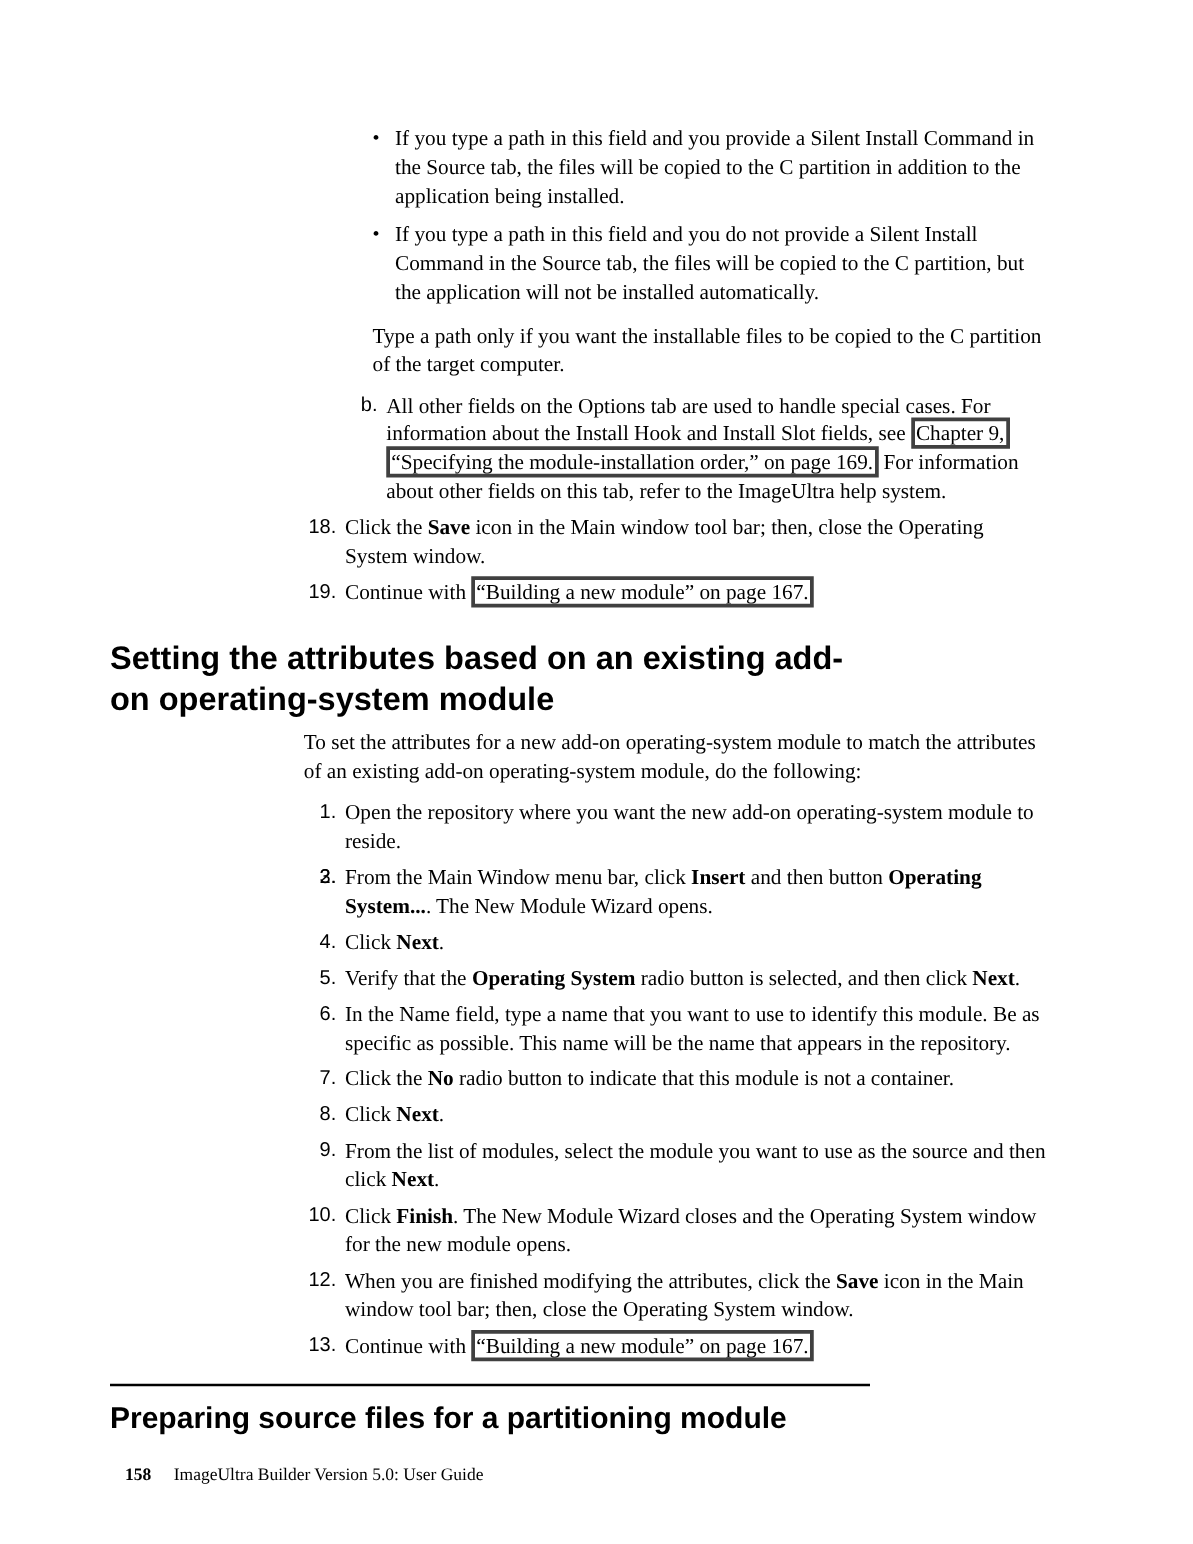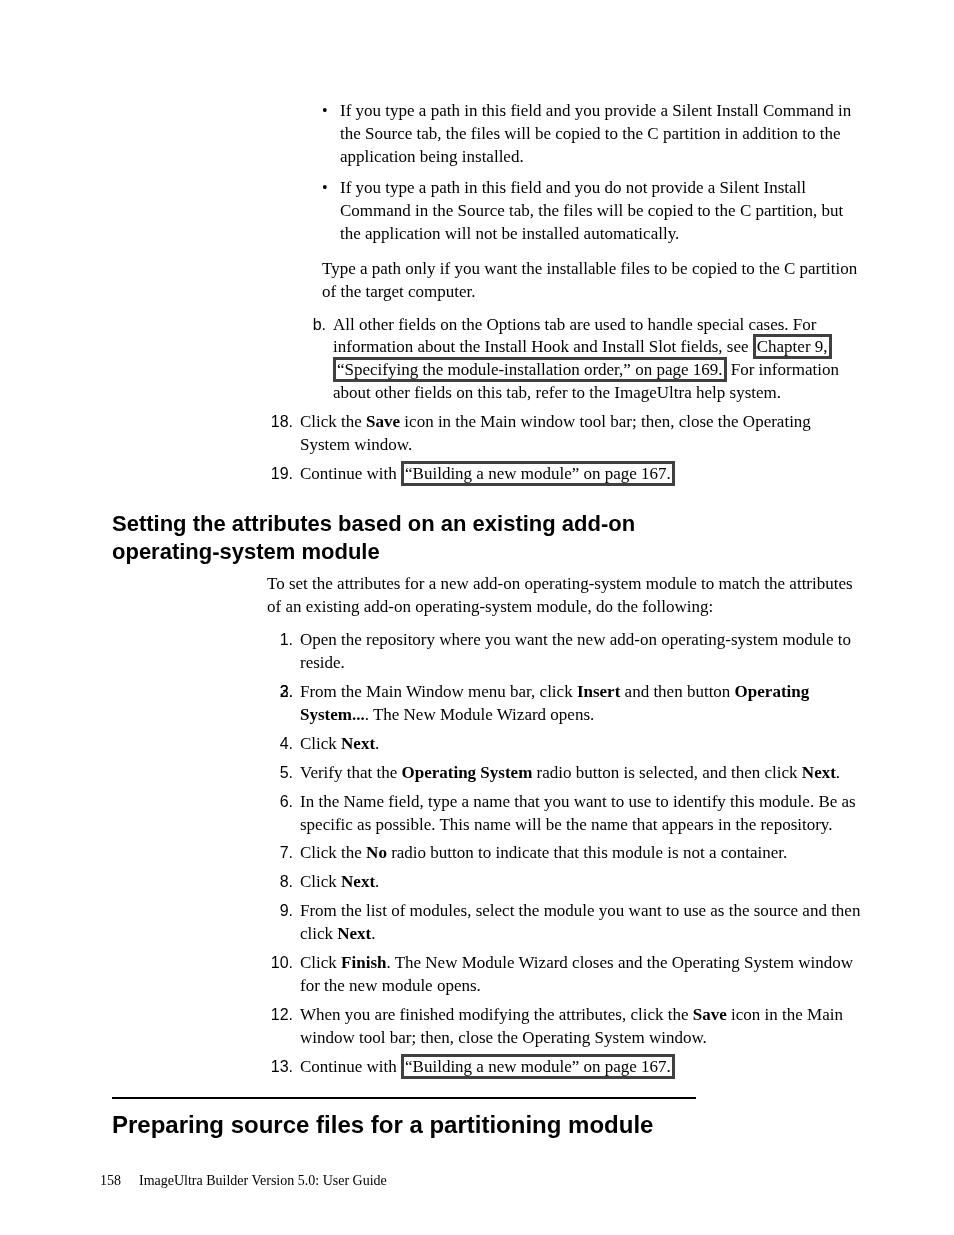--- a/index.html
+++ b/index.html
@@ -19,7 +19,7 @@
     width: 796px;
     height: 1235px;
     box-sizing: border-box;
-    padding: 100px 100px 0 112px;
+    padding: 100px 100px 0 88px;
   }
   .col {
     margin-left: 155px; 

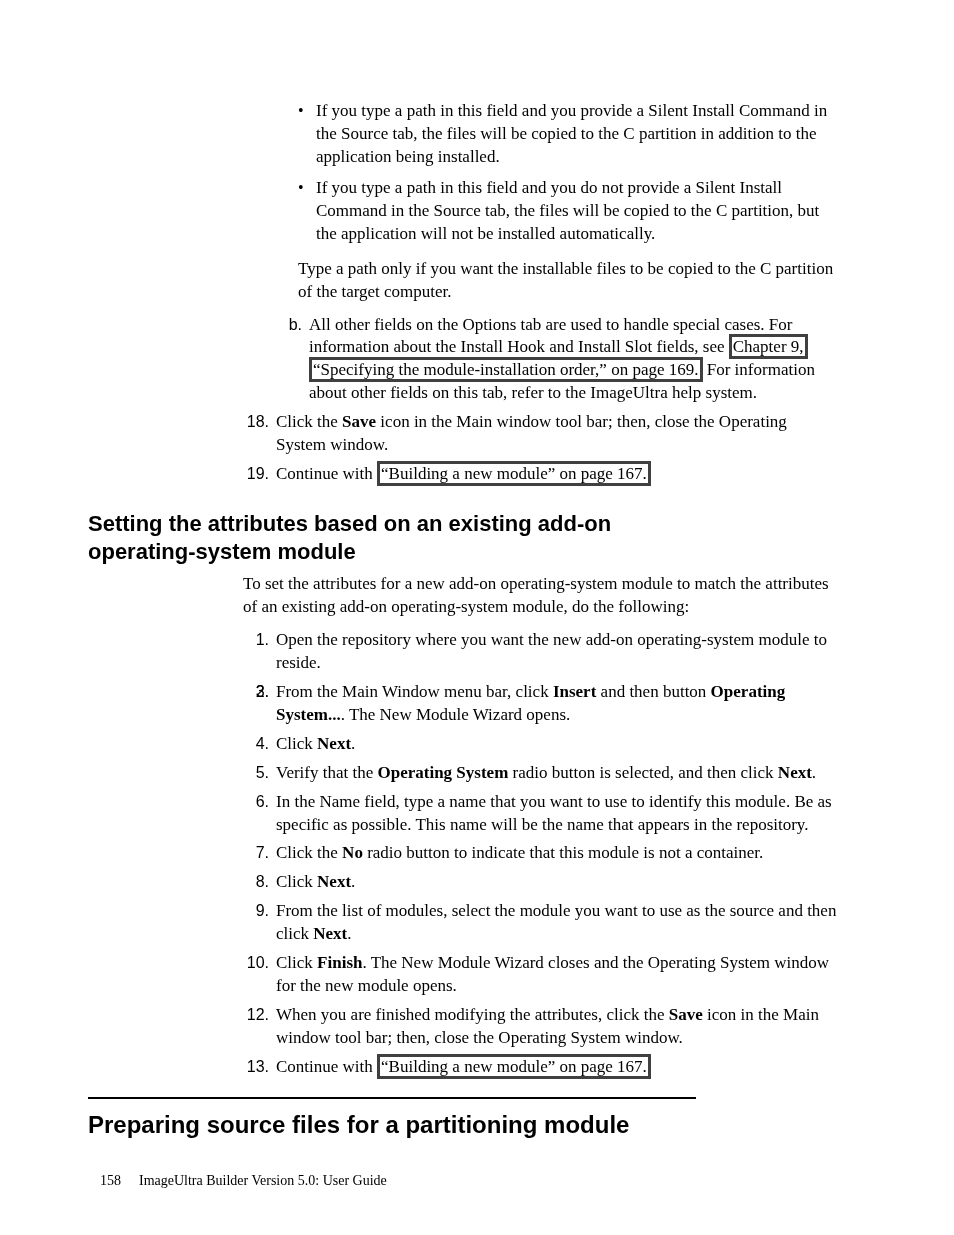--- a/index.html
+++ b/index.html
@@ -77,7 +77,7 @@
   h2.section {
     font-family: Arial, Helvetica, sans-serif;
     font-weight: bold;
-    font-size: 22px;
+    font-size: 26px;
     margin: 24px 0 8px 0;
     line-height: 1.25;
   }

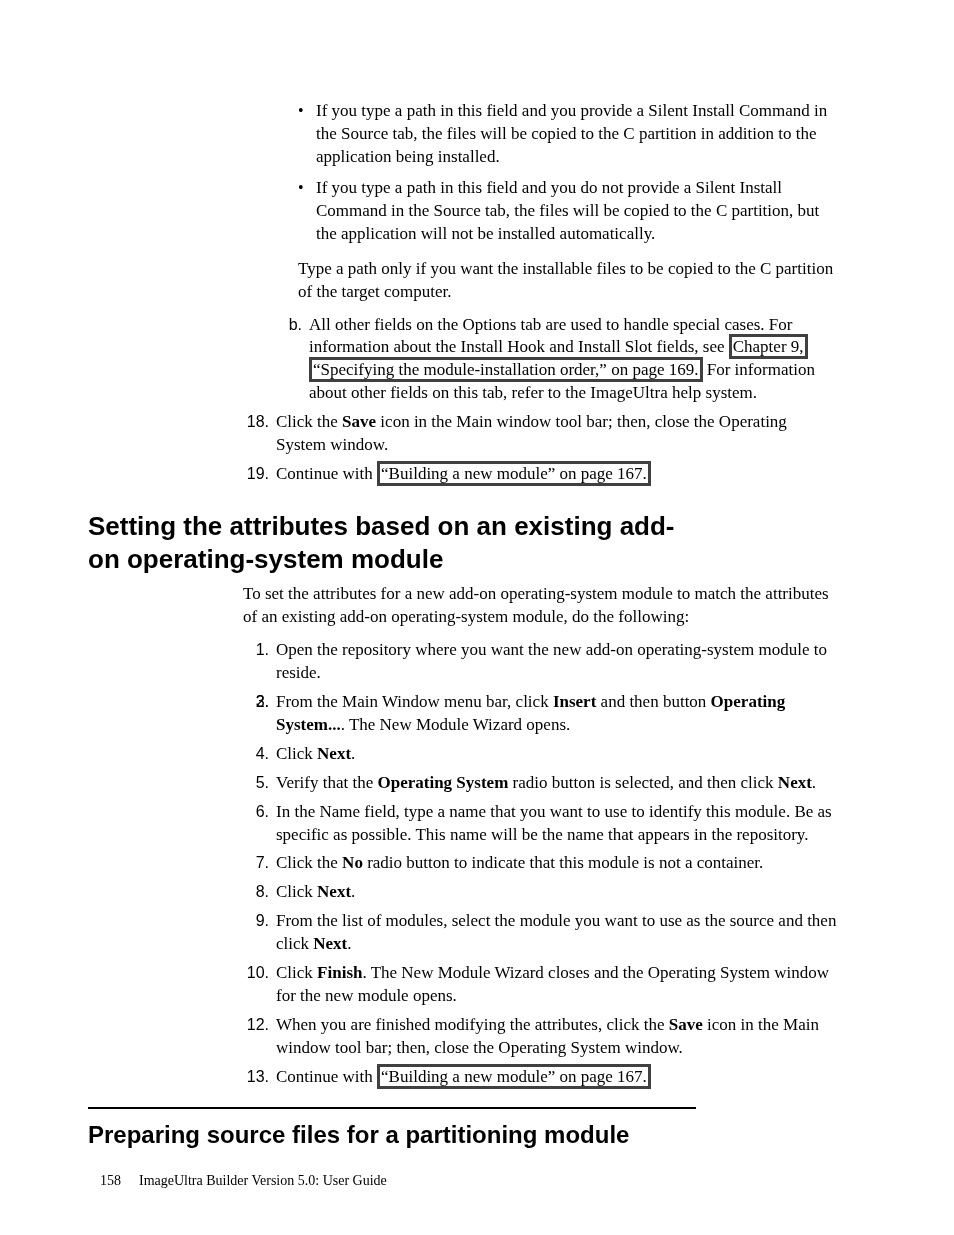--- a/index.html
+++ b/index.html
@@ -100,7 +100,7 @@
     font-family: "Palatino Linotype", "Book Antiqua", Palatino, Georgia, serif;
   }
   .footer .pn {
-    font-weight: normal;
+    font-weight: bold;
     margin-right: 18px;
     margin-top: 30px;
   }

